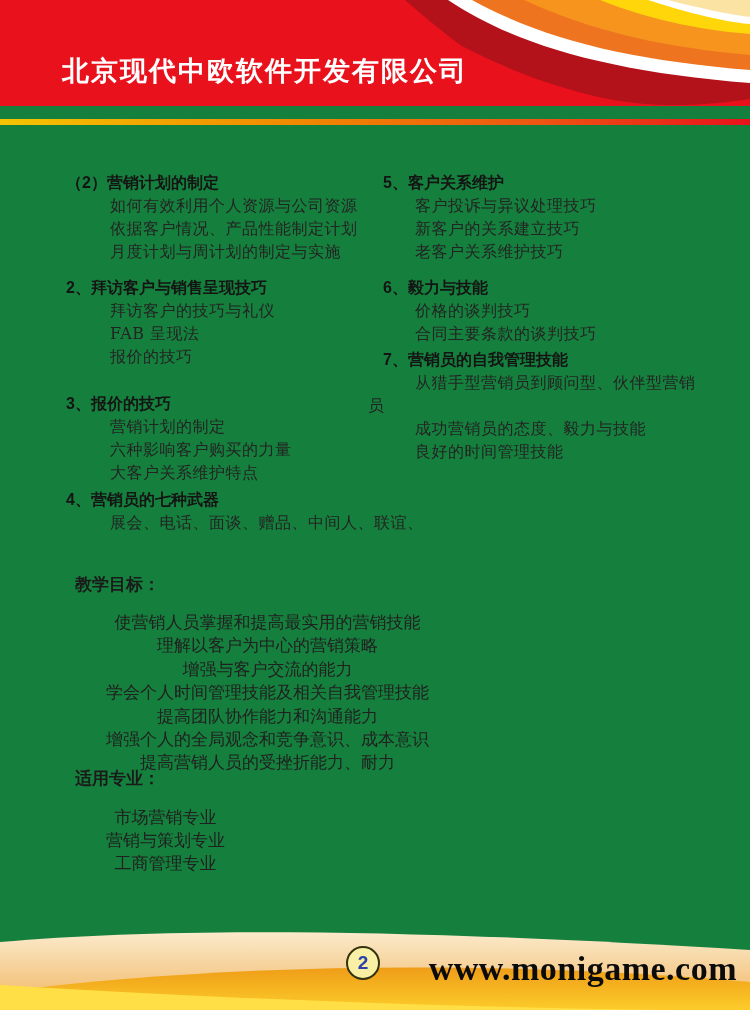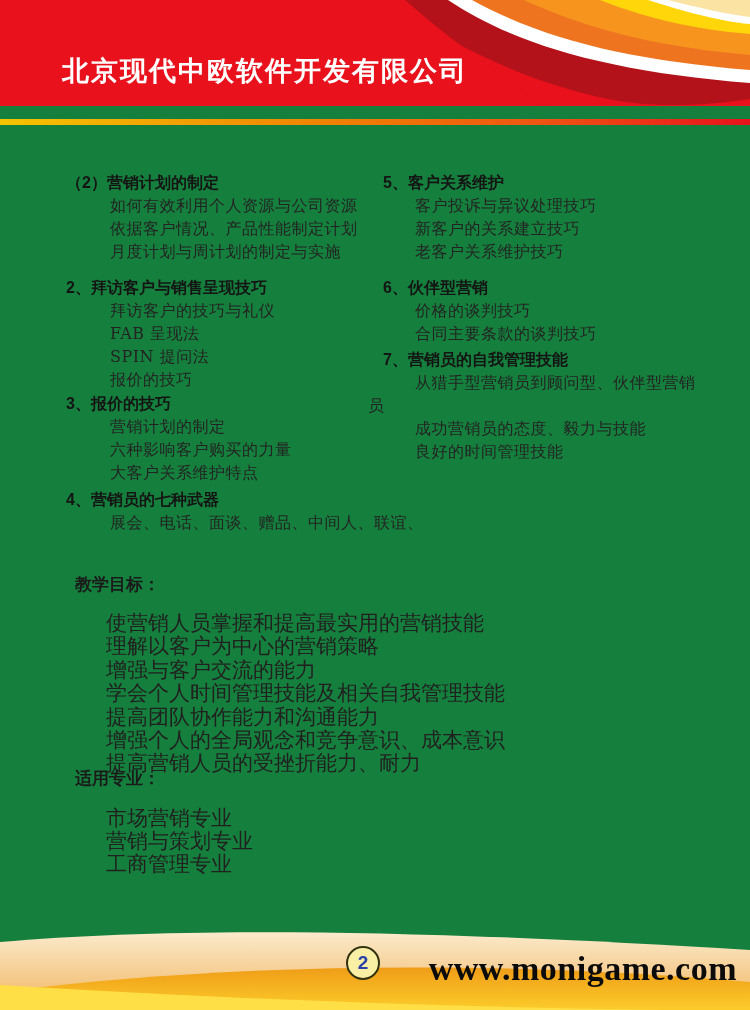--- a/index.html
+++ b/index.html
@@ -117,7 +117,7 @@
   </div>
 
   <div class="section col-right pos-s6">
-    <div class="sec-head"><span>6、</span><span>伙伴型营销</span></div>
+    <div class="sec-head"><span>6、</span><span>毅力与技能</span></div>
     <div class="sec-item">价格的谈判技巧</div>
     <div class="sec-item">合同主要条款的谈判技巧</div>
   </div>

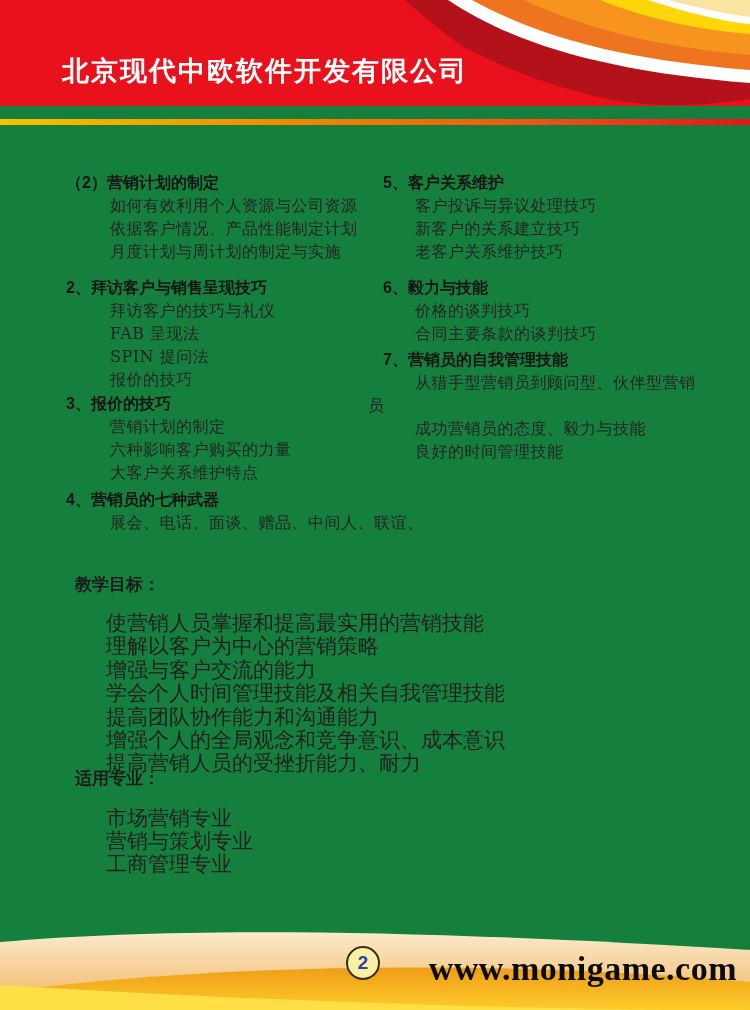--- a/index.html
+++ b/index.html
@@ -93,7 +93,6 @@
     <div class="sec-head"><span>2、</span><span>拜访客户与销售呈现技巧</span></div>
     <div class="sec-item">拜访客户的技巧与礼仪</div>
     <div class="sec-item">FAB 呈现法</div>
-    <div class="sec-item">SPIN 提问法</div>
     <div class="sec-item">报价的技巧</div>
   </div>
 

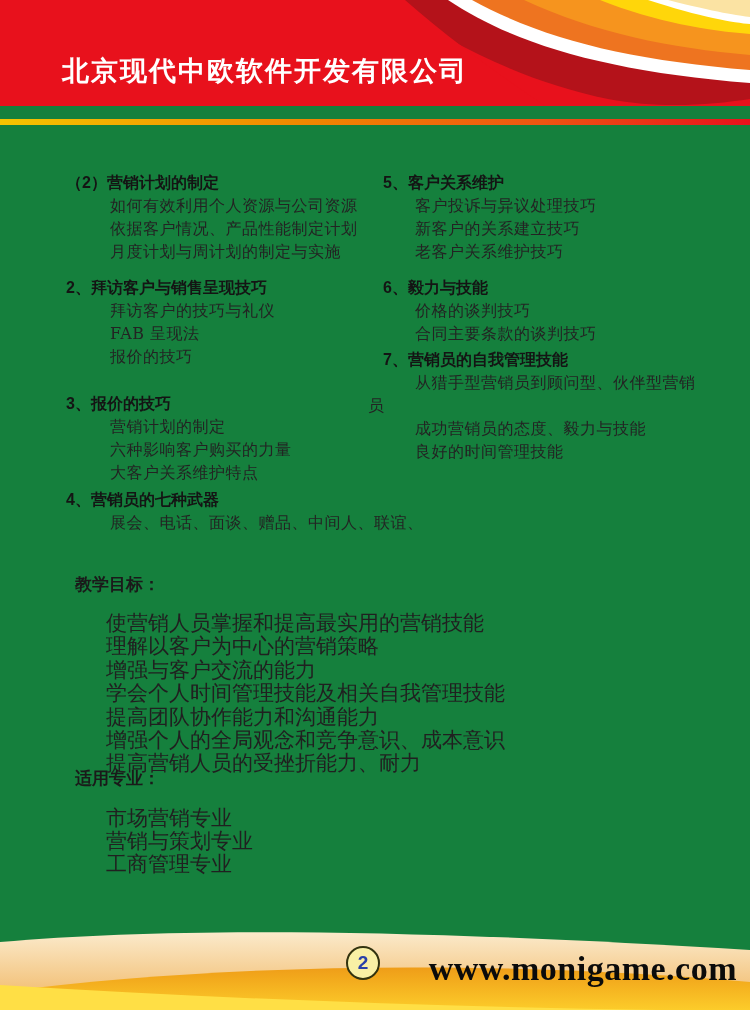--- a/index.html
+++ b/index.html
@@ -42,7 +42,7 @@
     position:absolute; font-weight:bold; font-size:17px; line-height:24px;
     color:#1a1a1a; white-space:nowrap;
   }
-  .block-list { position:absolute; font-size:21px; color:#202020; }
+  .block-list { position:absolute; font-size:17px; color:#202020;text-align:center; }
   .block-list .line { line-height:23.4px; white-space:nowrap; }
   .pos-obj-head { left:75px;  top:573px; }
   .pos-obj-list { left:106px; top:611px; }

